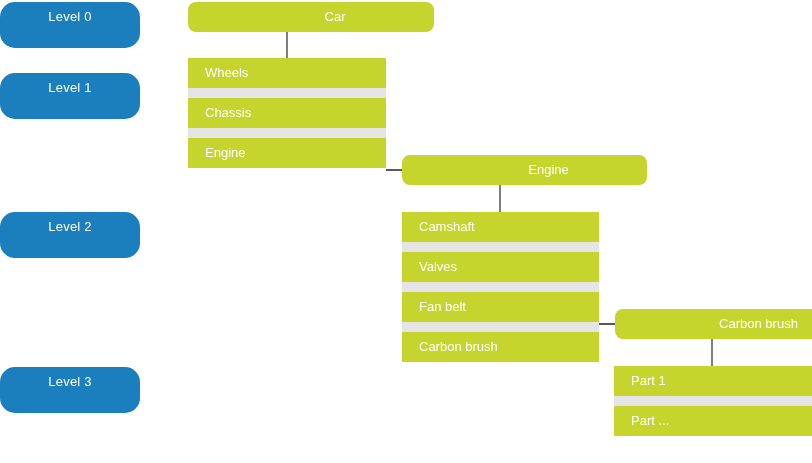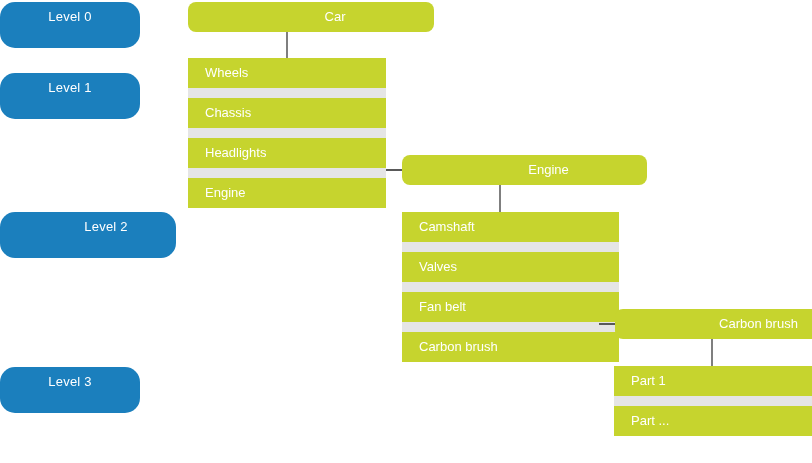--- a/index.html
+++ b/index.html
@@ -110,7 +110,6 @@
   <div class="list-group" style="left:188px; top:58px; width:198px;">
     <div class="list-row">Wheels</div>
     <div class="list-row">Chassis</div>
-    <div class="list-row">Headlights</div>
     <div class="list-row">Engine</div>
   </div>
 

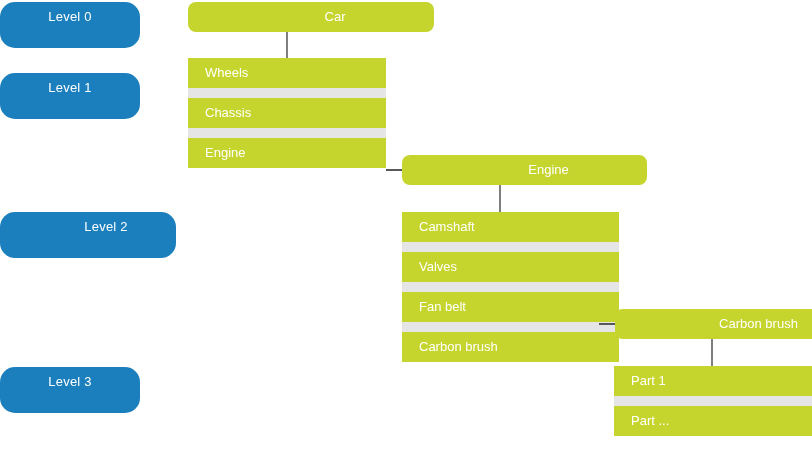--- a/index.html
+++ b/index.html
@@ -93,7 +93,7 @@
     <span>Level 1</span>
   </div>
 
-  <div class="level-badge" style="left:0px; top:212px; width:140px;padding-left:36px;">
+  <div class="level-badge" style="left:0px; top:212px; width:140px;">
     <span>Level 2</span>
   </div>
 

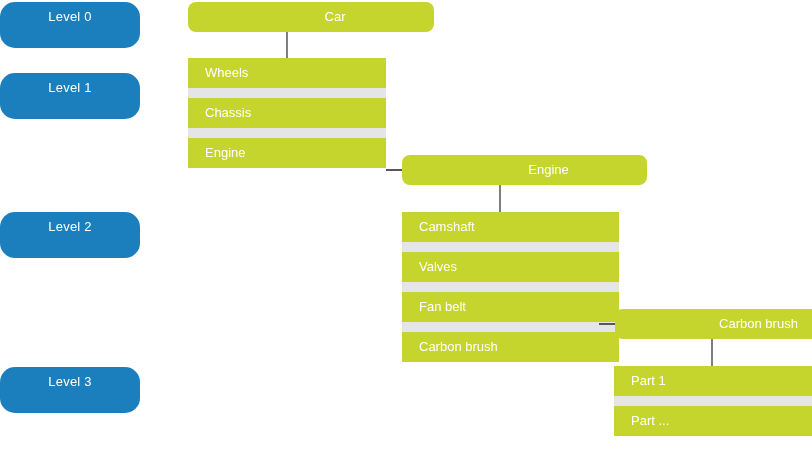--- a/index.html
+++ b/index.html
@@ -121,7 +121,7 @@
 
   <div class="conn-v" style="left:499px; top:185px; height:27px;"></div>
 
-  <div class="list-group" style="left:402px; top:212px; width:217px;">
+  <div class="list-group" style="left:402px; top:212px; width:197px;">
     <div class="list-row">Camshaft</div>
     <div class="list-row">Valves</div>
     <div class="list-row">Fan belt</div>

